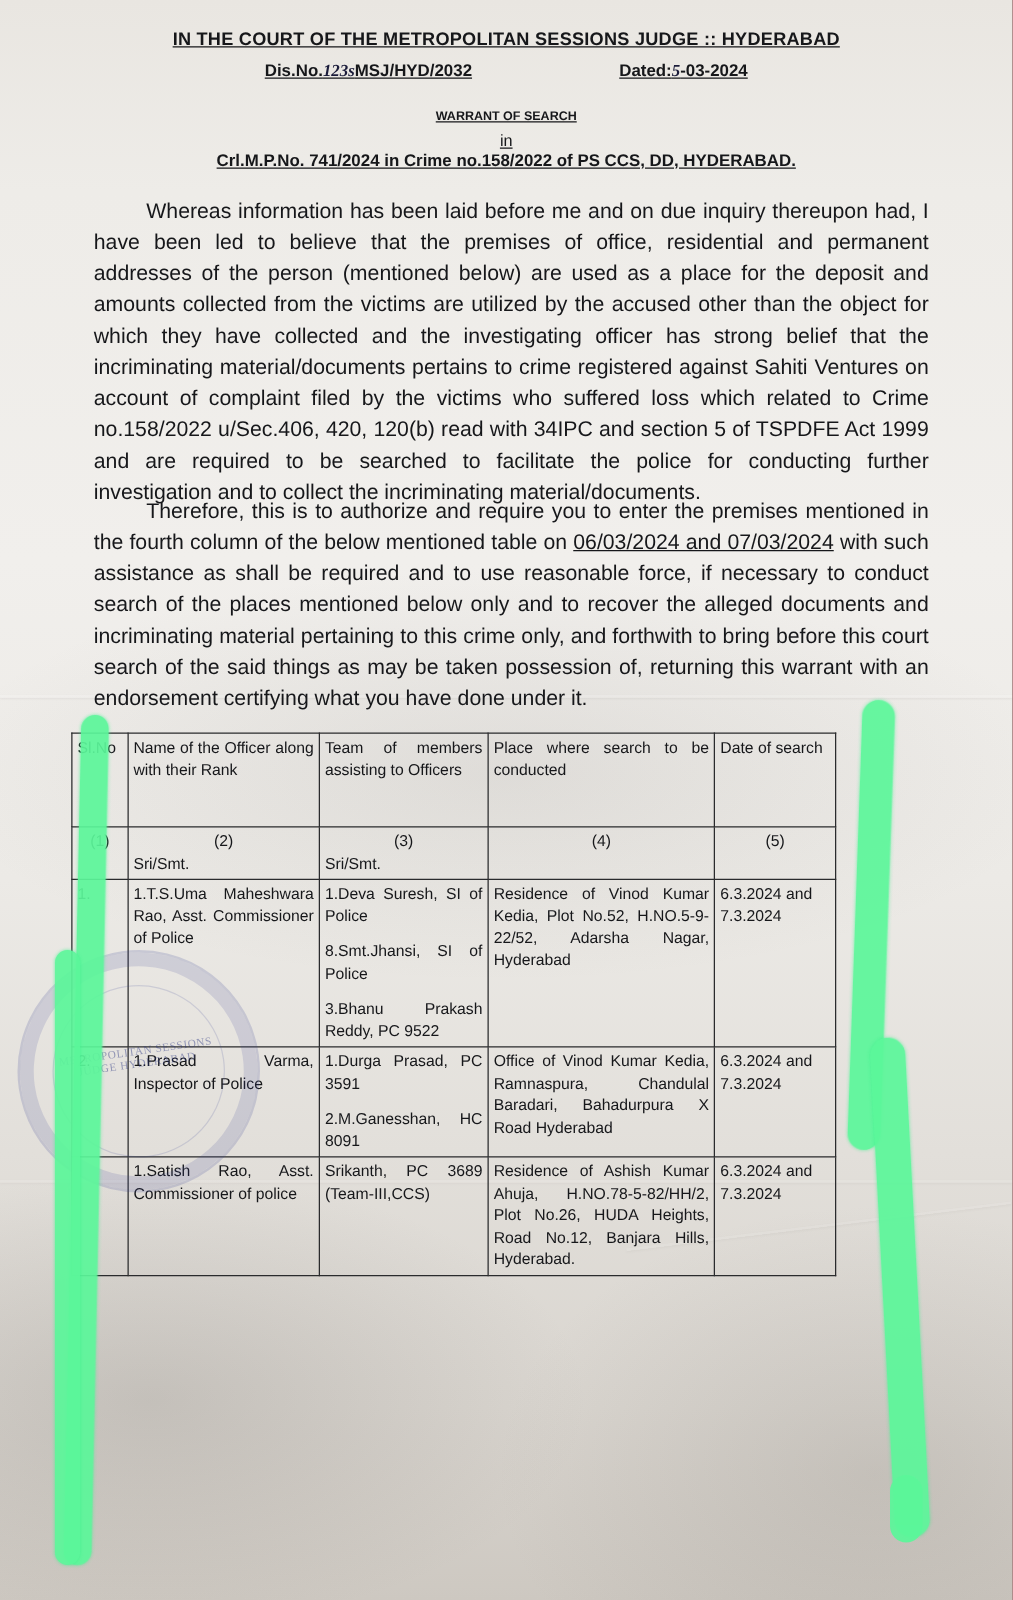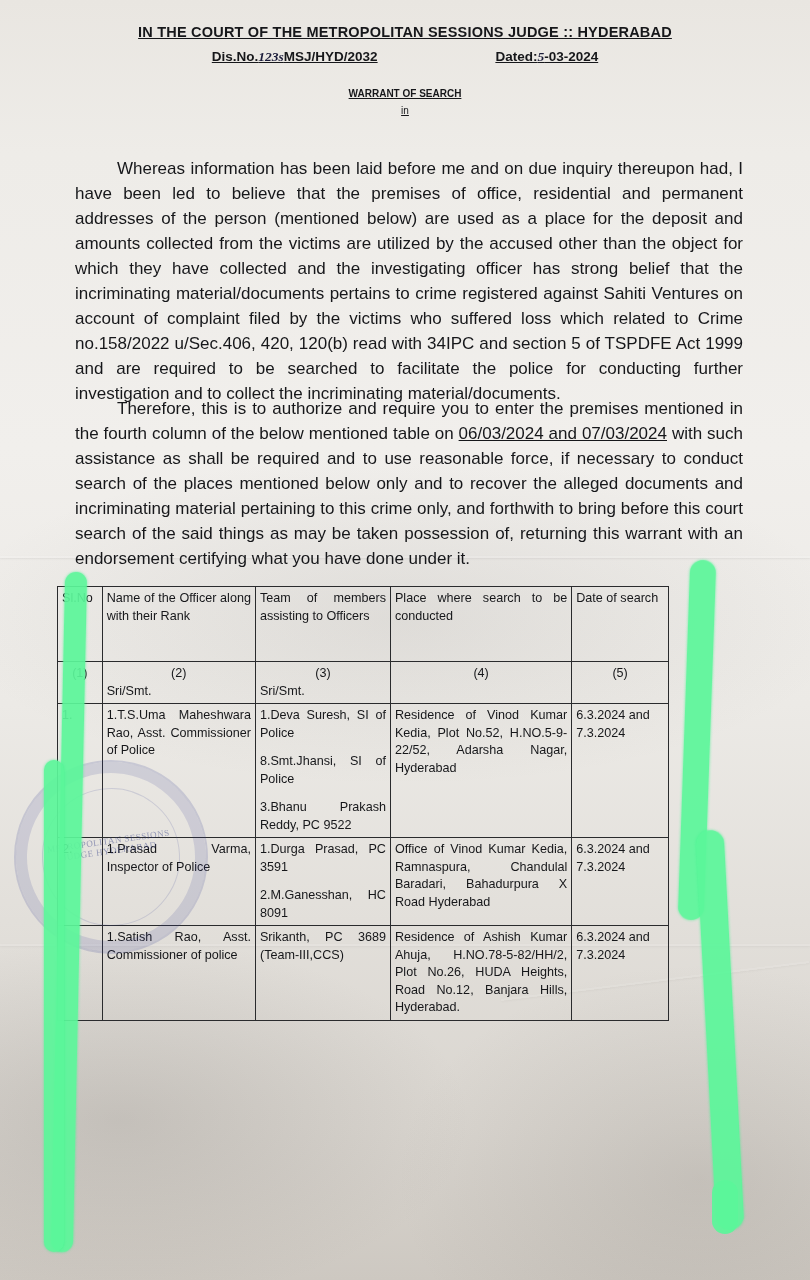--- a/index.html
+++ b/index.html
@@ -70,7 +70,7 @@
   }
   .wos-in {
     position: absolute; left: 0; top: 105px; width: 810px;
-    text-align: center; font-size: 10px;
+    text-align: center; font-size: 13px;
   }
   .crl {
     position: absolute; left: 0; top: 121px; width: 810px;

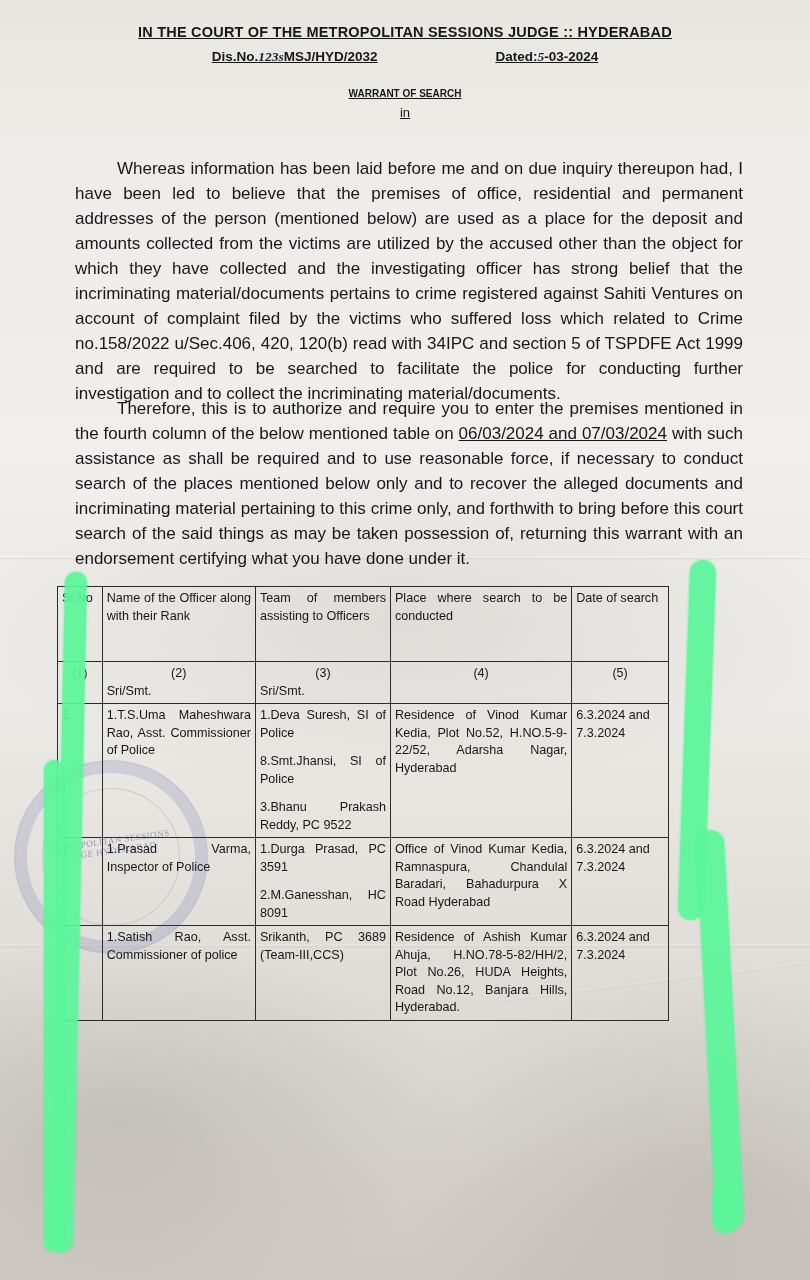--- a/index.html
+++ b/index.html
@@ -216,6 +216,7 @@
 
     <div class="wos u">WARRANT OF SEARCH</div>
     <div class="wos-in u">in</div>
+    <div class="crl u">Crl.M.P.No. 741/2024 in Crime no.158/2022 of PS CCS, DD, HYDERABAD.</div>
 
     <div class="para" id="para1"><span class="ind"></span><span>Whereas information has been laid before me and on due inquiry thereupon had, I have been led to believe that the premises of office, residential and permanent addresses of the person (mentioned below) are used as a place for the deposit and amounts collected from the victims are utilized by the accused other than the object for which they have collected and the investigating officer has strong belief that the incriminating material/documents pertains to crime registered against Sahiti Ventures on account of complaint filed by the victims who suffered loss which related to Crime no.158/2022 u/Sec.406, 420, 120(b) read with 34IPC and section 5 of TSPDFE Act 1999 and are required to be searched to facilitate the police for conducting further investigation and to collect the incriminating material/documents.</span></div>
 

